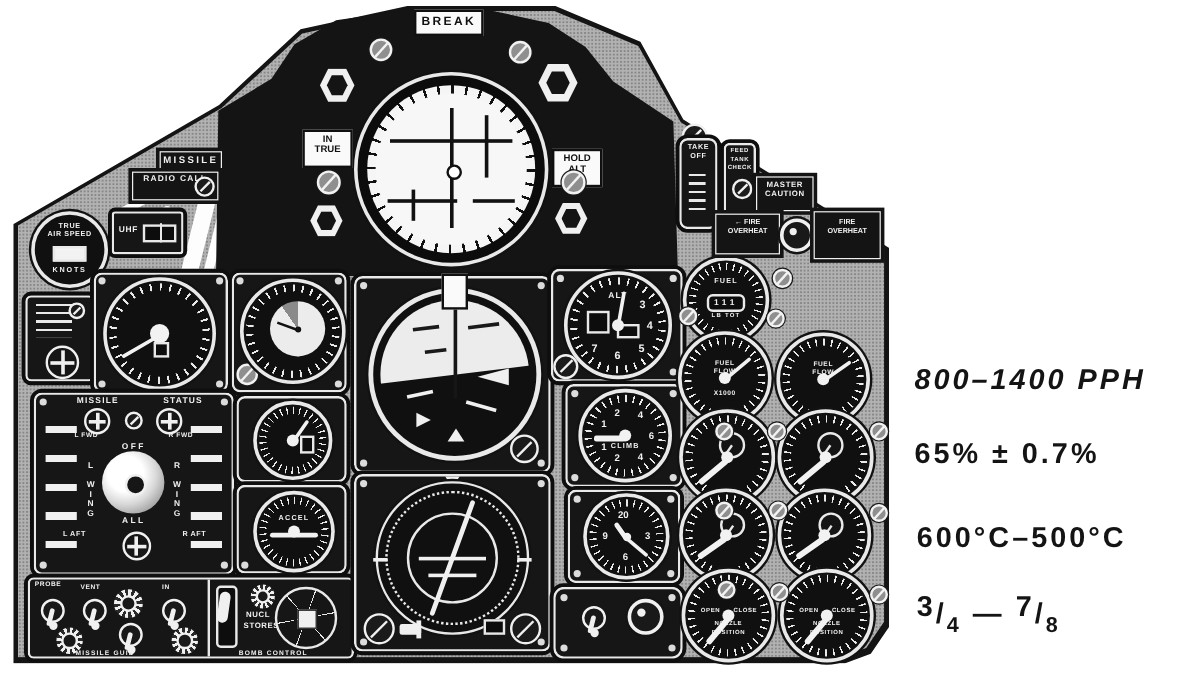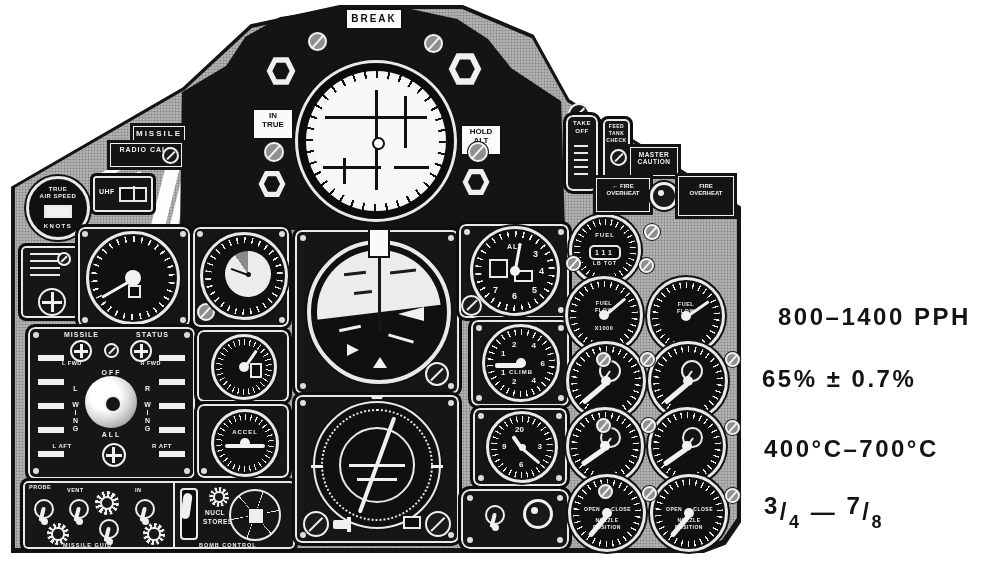--- a/index.html
+++ b/index.html
@@ -485,7 +485,7 @@
     <div>OVERHEAT</div>
   </div>
 
-  <div class="anno" style="left:778px;top:303px;"><span>800–1400 PPH</span></div>
+  <div class="anno" style="left:762px;top:303px;font-style:italic;"><span>800–1400 PPH</span></div>
   <div class="anno" style="left:762px;top:365px;"><span>65% ± 0.7%</span></div>
   <div class="anno" style="left:764px;top:435px;"><span>400°C–700°C</span></div>
   <div class="anno" style="left:764px;top:492px;">

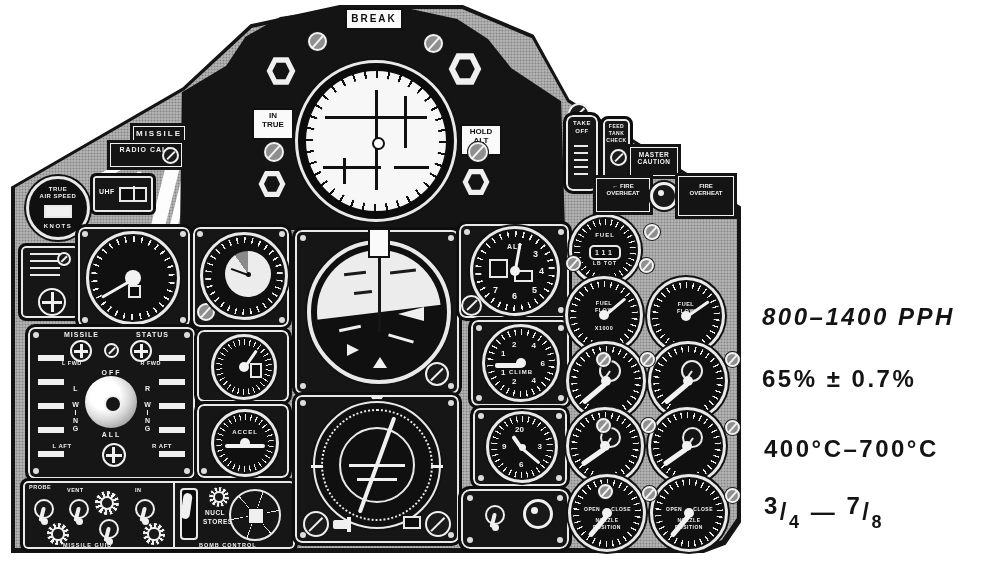--- a/index.html
+++ b/index.html
@@ -487,7 +487,7 @@
 
   <div class="anno" style="left:762px;top:303px;font-style:italic;"><span>800–1400 PPH</span></div>
   <div class="anno" style="left:762px;top:365px;"><span>65% ± 0.7%</span></div>
-  <div class="anno" style="left:764px;top:435px;"><span>400°C–700°C</span></div>
+  <div class="anno" style="left:764px;top:435px;"><span>600°C–500°C</span></div>
   <div class="anno" style="left:764px;top:492px;">
     <sup>3</sup>/<sub>4</sub>
     <span>—</span>

